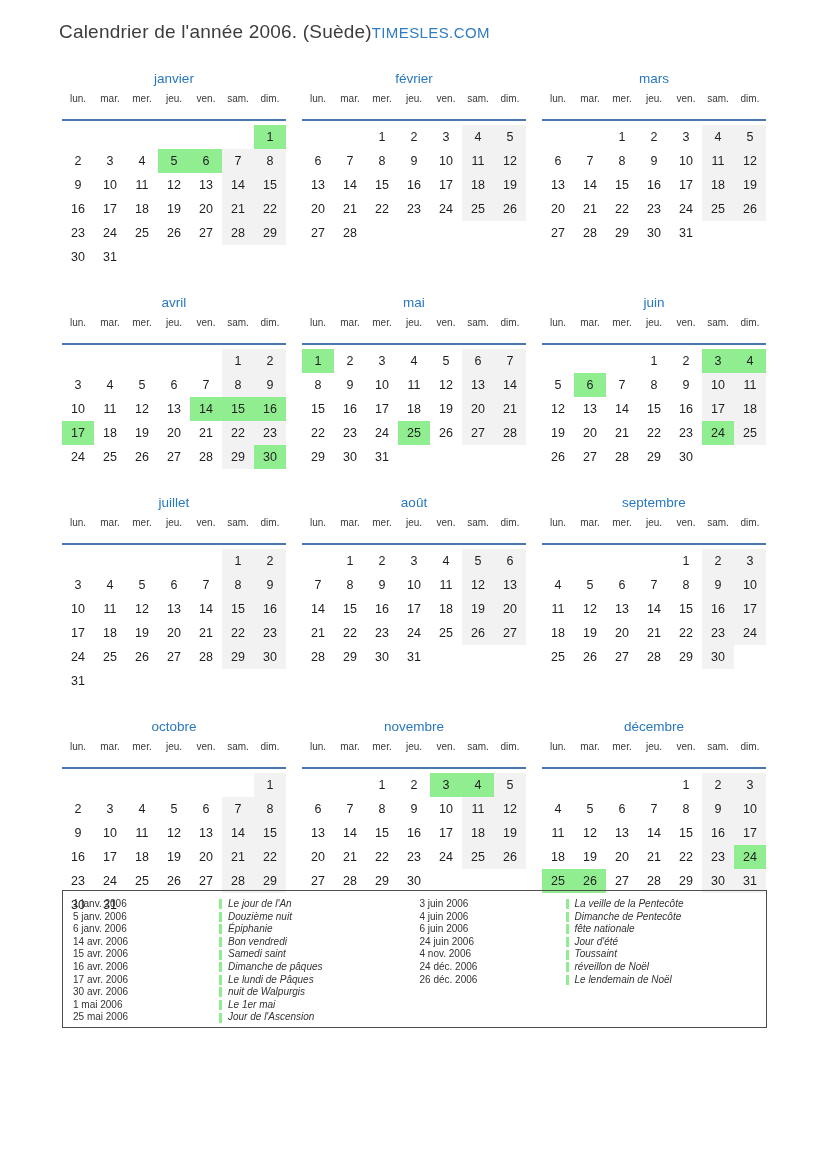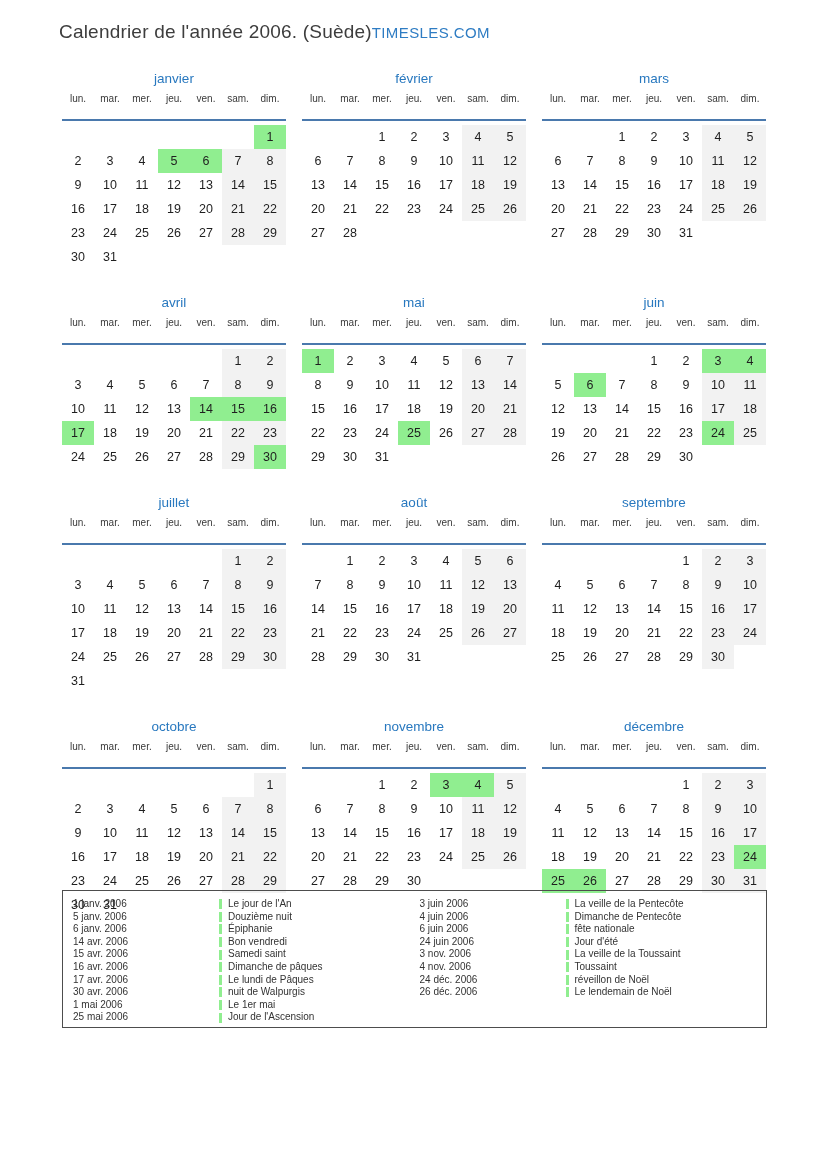--- a/index.html
+++ b/index.html
@@ -68,7 +68,7 @@
     font-size:10px;line-height:12.6px;color:#333;
   }
   .legend-date{white-space:nowrap;}
-  .legend-label-wrap{display:flex;align-items:center;}
+  .legend-label-wrap{display:flex;align-items:center;font-style:italic;}
   .tick{
     display:inline-block;width:3px;height:10px;
     background:var(--holiday-green);margin-right:6px;flex:0 0 3px;

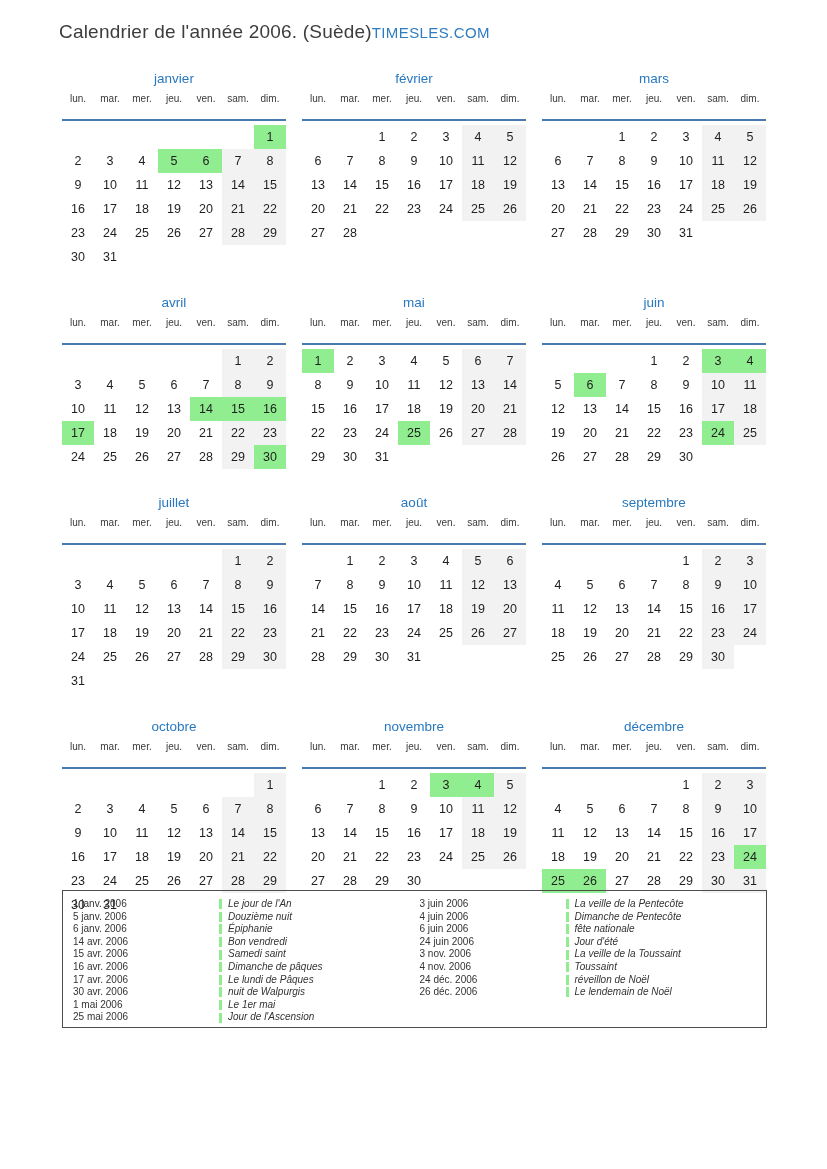--- a/index.html
+++ b/index.html
@@ -798,13 +798,6 @@
         </span>
       </div>
       <div class="legend-row">
-        <span class="legend-date">3 nov. 2006</span>
-        <span class="legend-label-wrap">
-          <span class="tick"></span>
-          <span class="legend-text">La veille de la Toussaint</span>
-        </span>
-      </div>
-      <div class="legend-row">
         <span class="legend-date">4 nov. 2006</span>
         <span class="legend-label-wrap">
           <span class="tick"></span>

